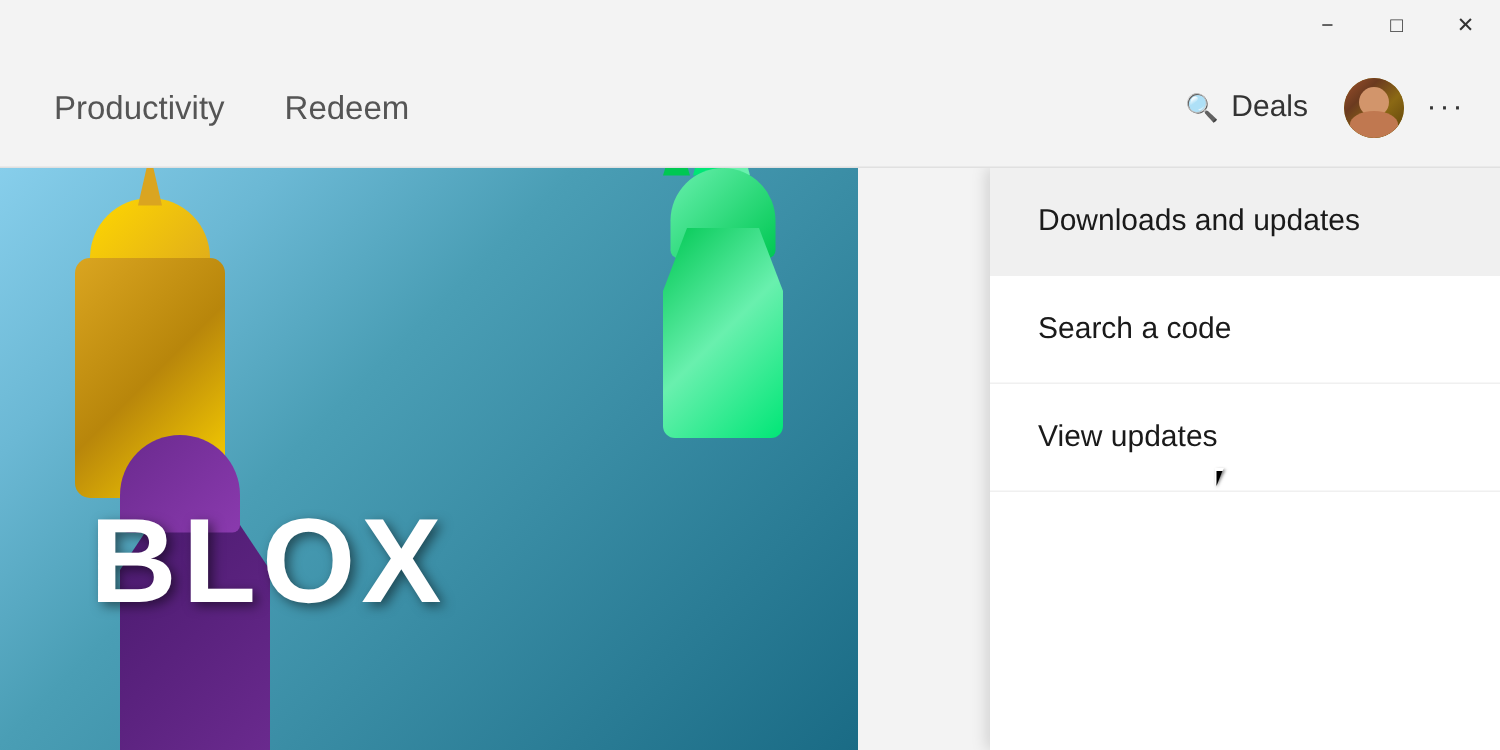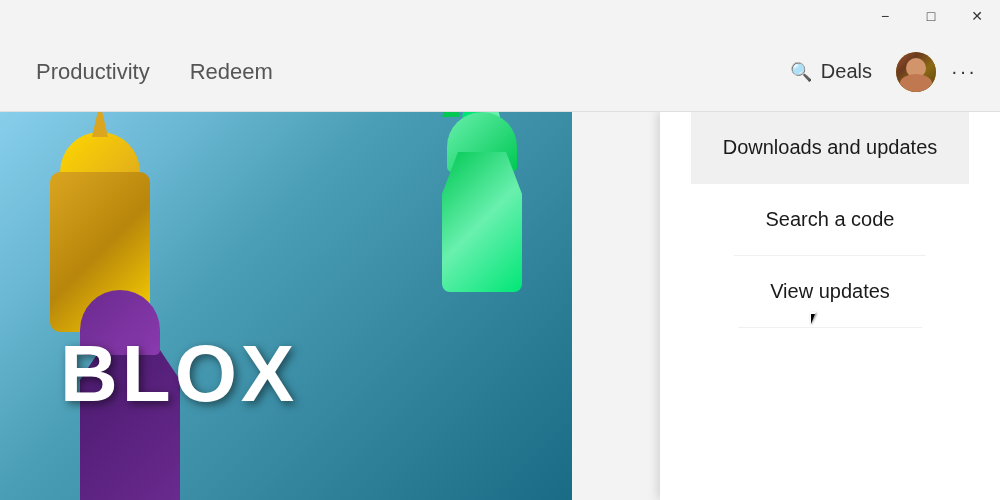--- a/index.html
+++ b/index.html
@@ -309,7 +309,6 @@
       z-index: 20;
       display: flex;
       flex-direction: column;
-      align-items: center;
     }
     .dropdown-item {
       padding: 0 32px;

